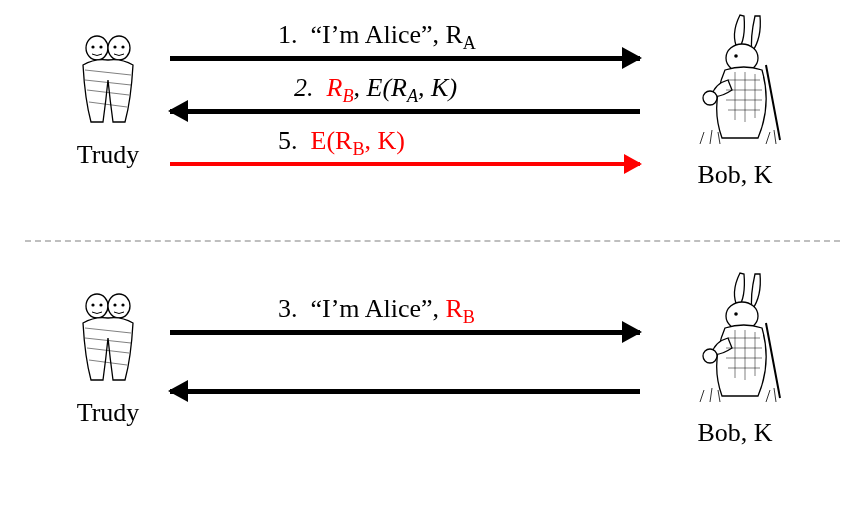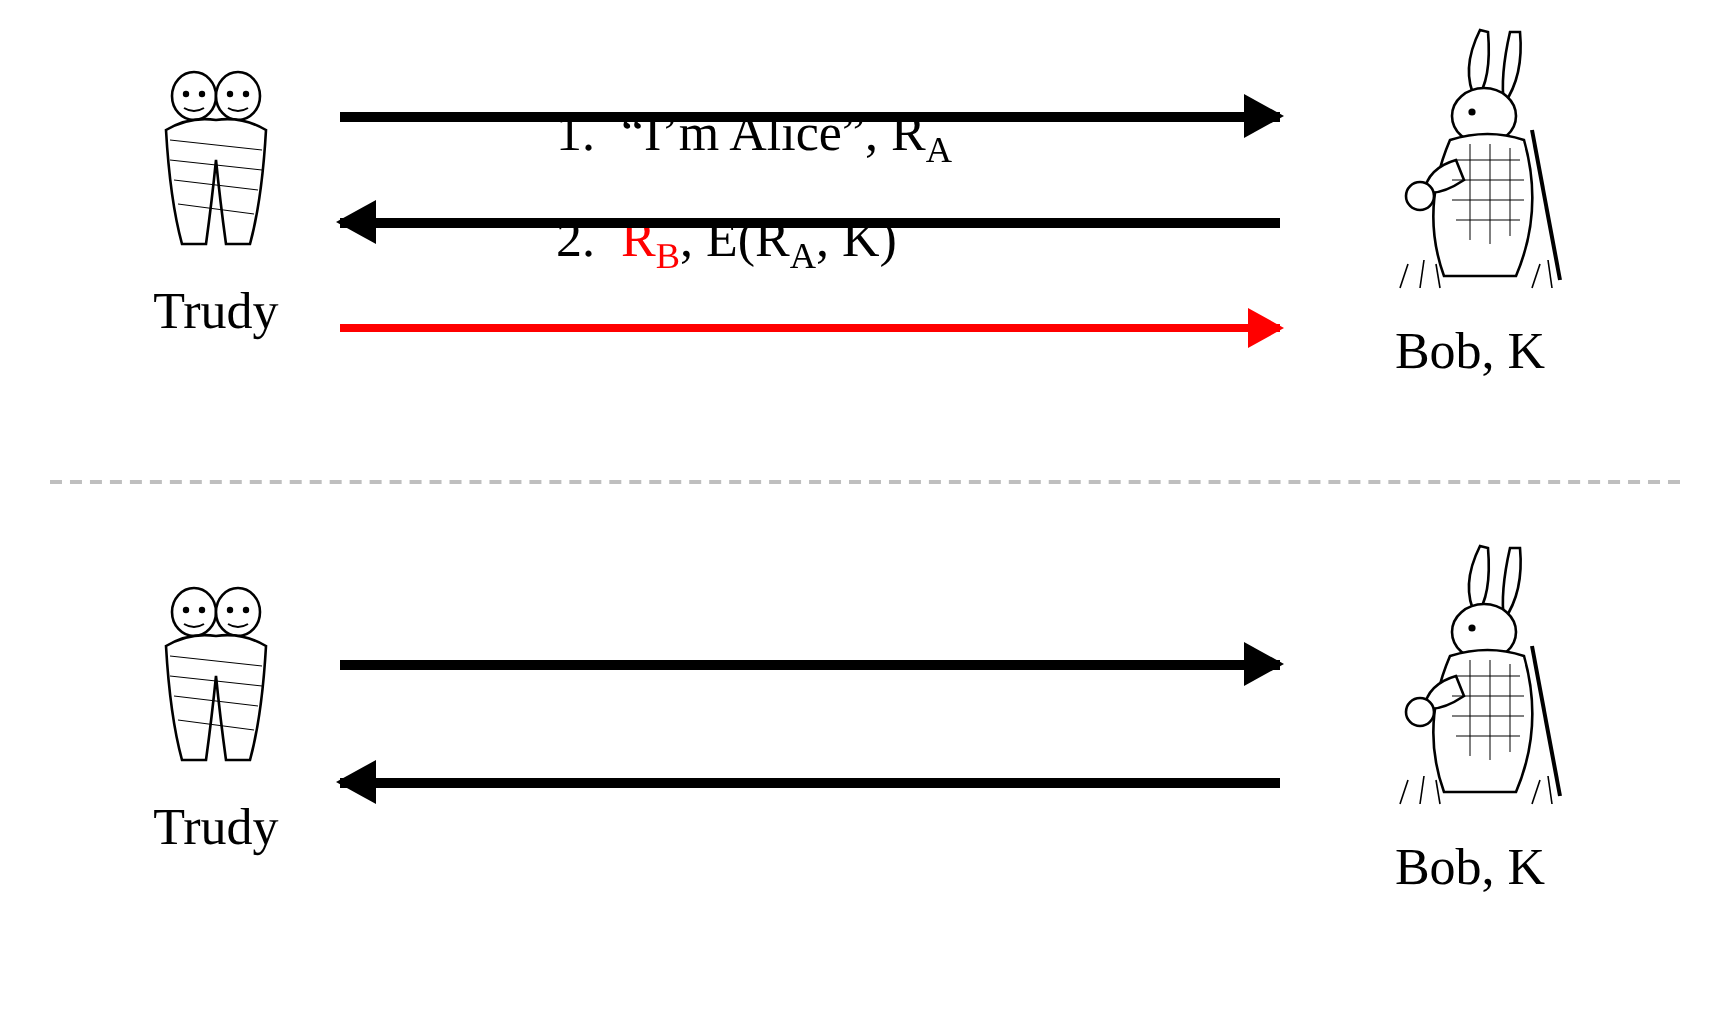--- a/index.html
+++ b/index.html
@@ -58,7 +58,6 @@
     white-space: nowrap;
     font-size: 26px;
     line-height: 1;
-    margin-top: 32px;
   }
   .msg .red { color: #ff0000; }
   .msg sub { font-size: 0.7em; vertical-align: sub; line-height: 0; }

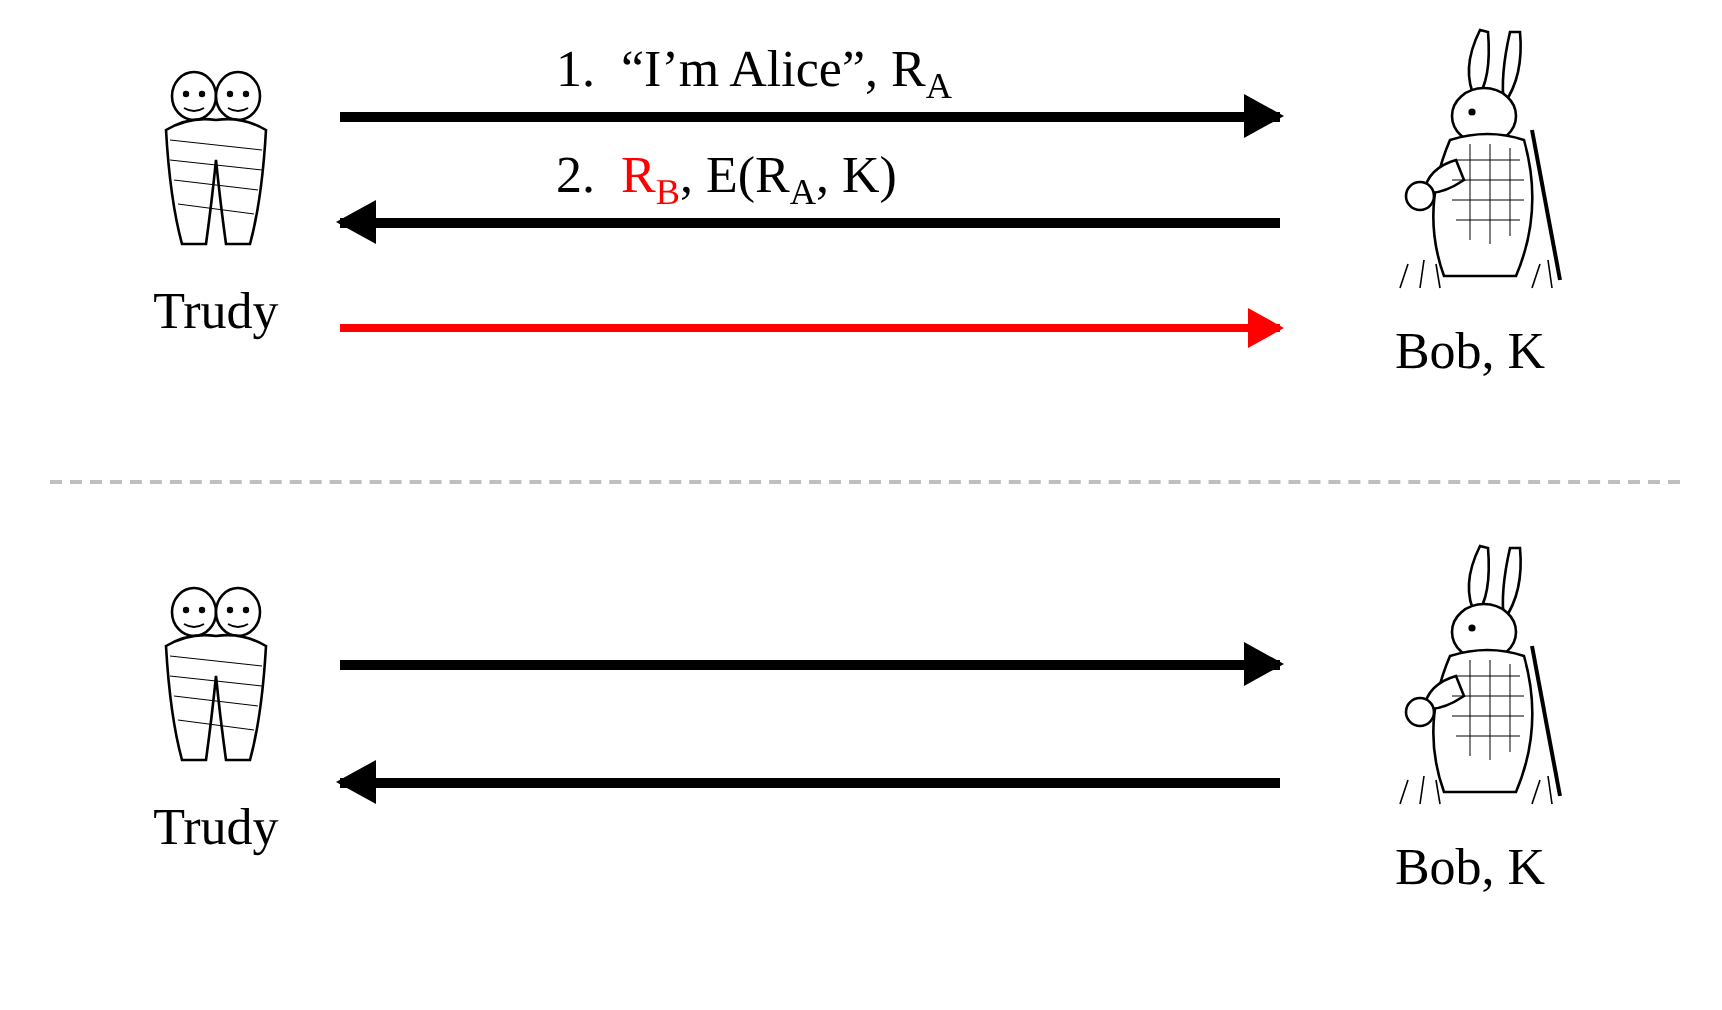--- a/index.html
+++ b/index.html
@@ -154,7 +154,7 @@
     <div class="arrow-head right" style="border-top:11px solid transparent;border-bottom:11px solid transparent;border-left:20px solid #000; margin-top:2px;"></div>
   </div>
 
-  <div class="msg" style="left:278px; top:75px;">
+  <div class="msg" style="left:294px; top:75px;font-style:italic;">
     <span>2.</span>
     <span>&nbsp;</span><span class="red">R</span><sub class="red">B</sub><span>, </span><span>E(</span><span>R</span><sub>A</sub><span>, K)</span>
   </div>

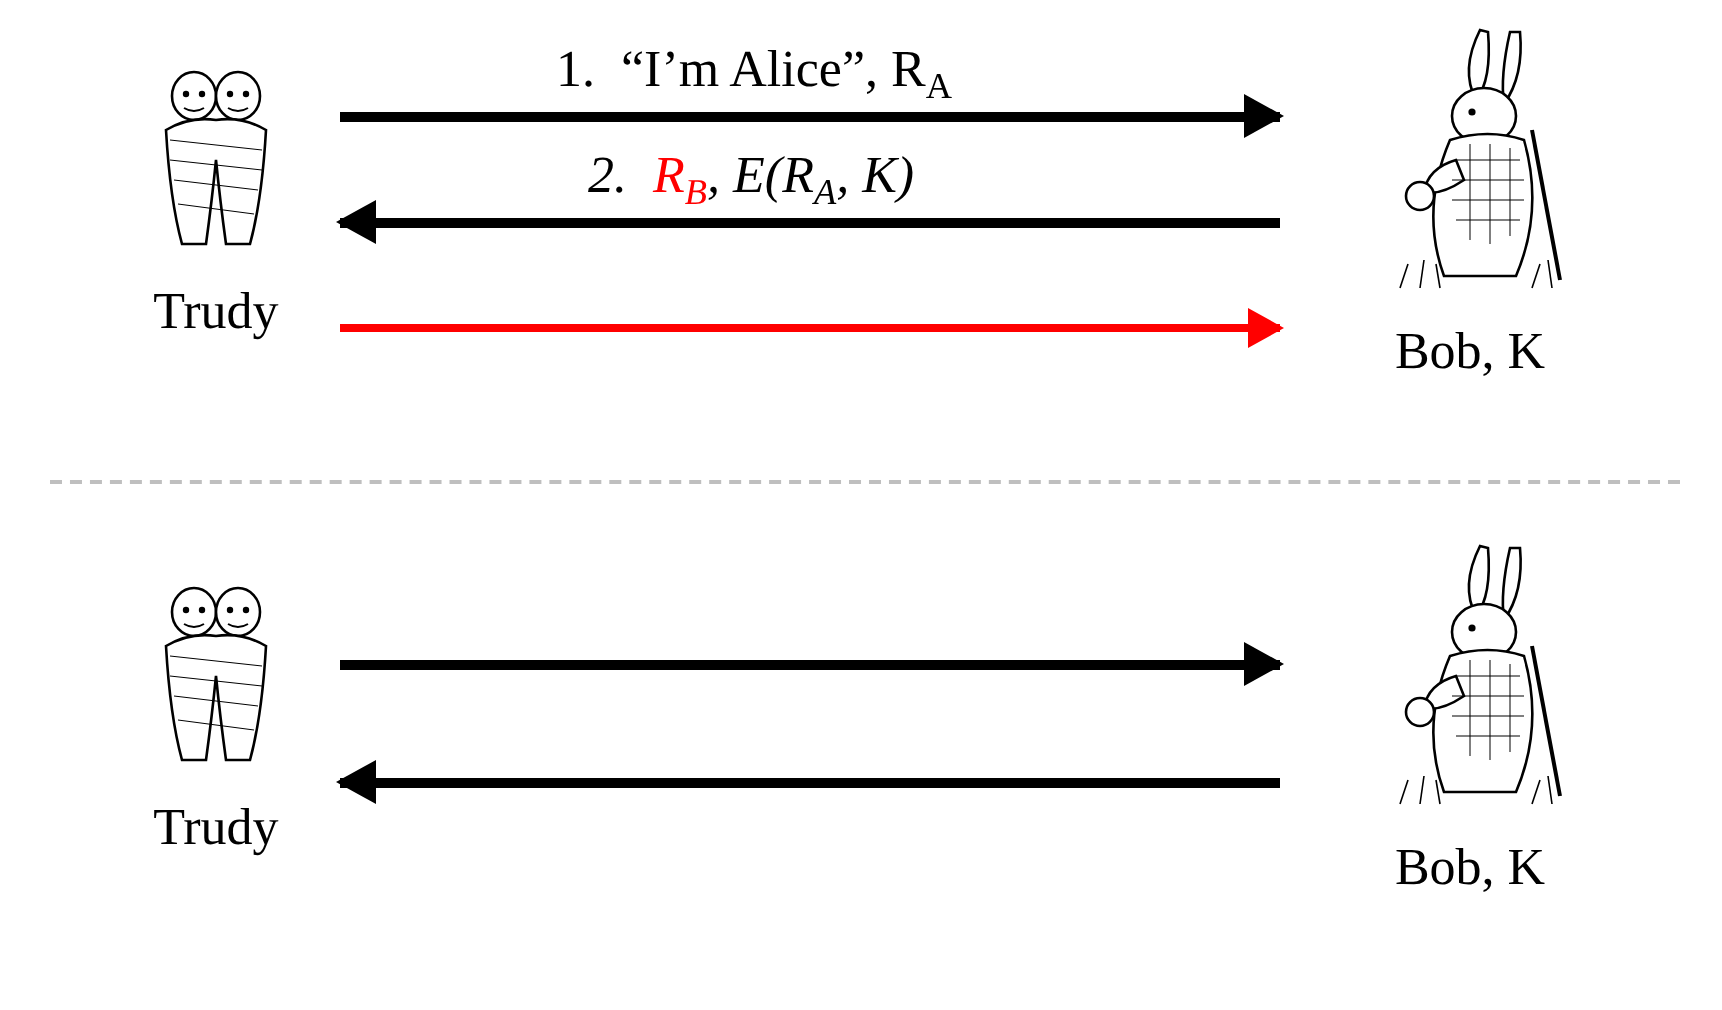--- a/index.html
+++ b/index.html
@@ -164,6 +164,10 @@
     <div class="arrow-head left" style="border-top:11px solid transparent;border-bottom:11px solid transparent;border-right:20px solid #000; margin-top:2px;"></div>
   </div>
 
+  <div class="msg" style="left:278px; top:128px;">
+    <span>5.</span>
+    <span>&nbsp;</span><span class="red"><span>E(</span><span>R</span><sub>B</sub><span>, K)</span></span>
+  </div>
 
   <div class="arrow" style="left:170px; top:162px; width:470px;">
     <div class="arrow-line" style="border-top-width:4px; border-top-color:#ff0000;"></div>

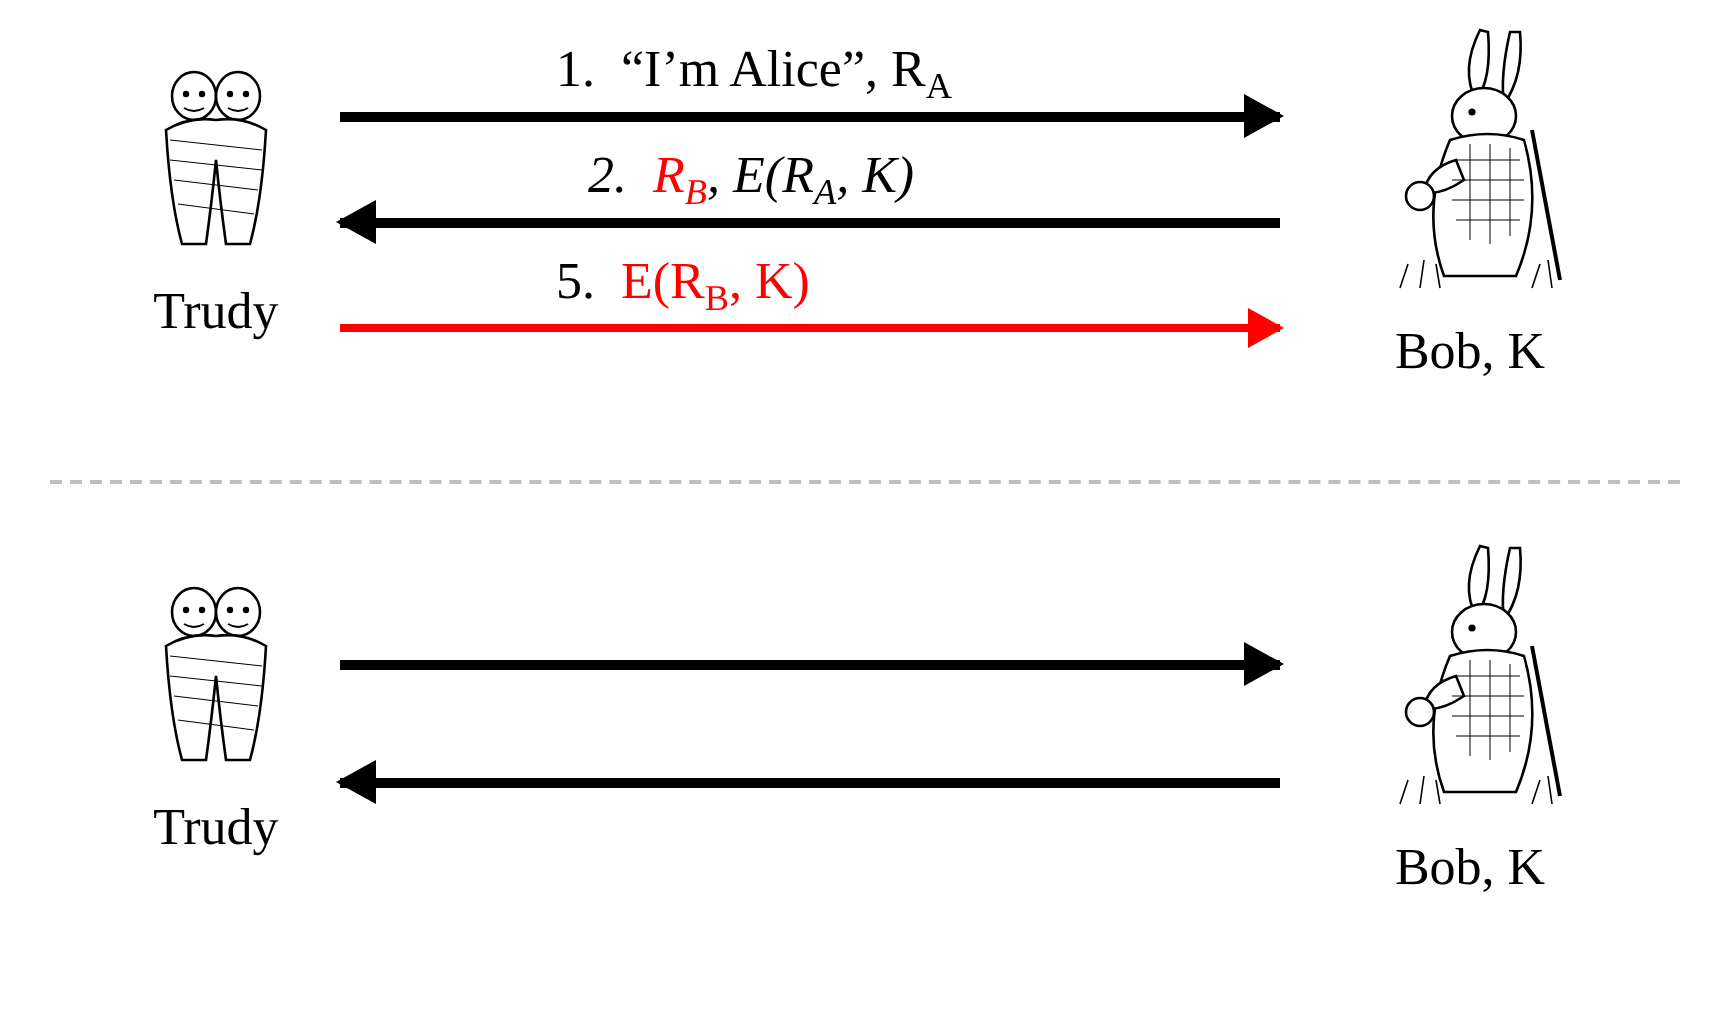--- a/index.html
+++ b/index.html
@@ -241,6 +241,10 @@
     </div>
   </div>
 
+  <div class="msg" style="left:278px; top:296px;">
+    <span>3.</span>
+    <span>&nbsp;</span><span>“</span><span>I’m Alice</span><span>”</span><span>, </span><span class="red">R</span><sub class="red">B</sub>
+  </div>
 
   <div class="arrow" style="left:170px; top:330px; width:470px;">
     <div class="arrow-line" style="border-top-width:5px; border-top-color:#000;"></div>

